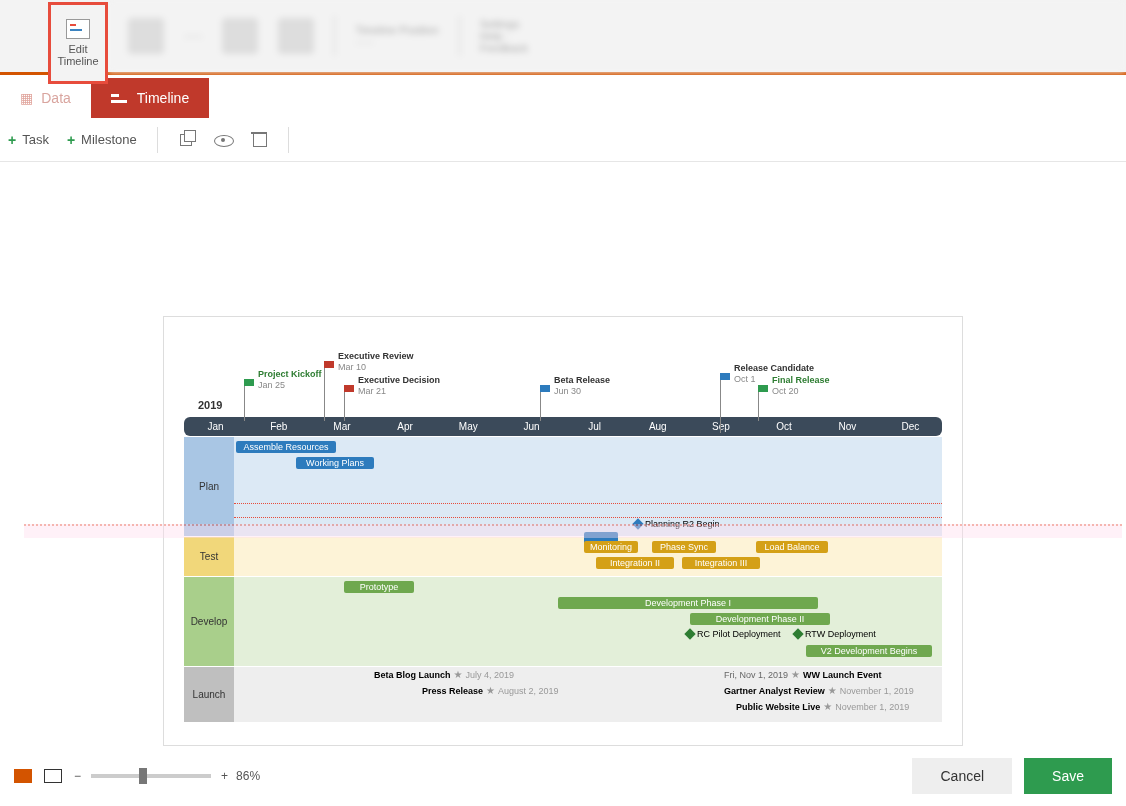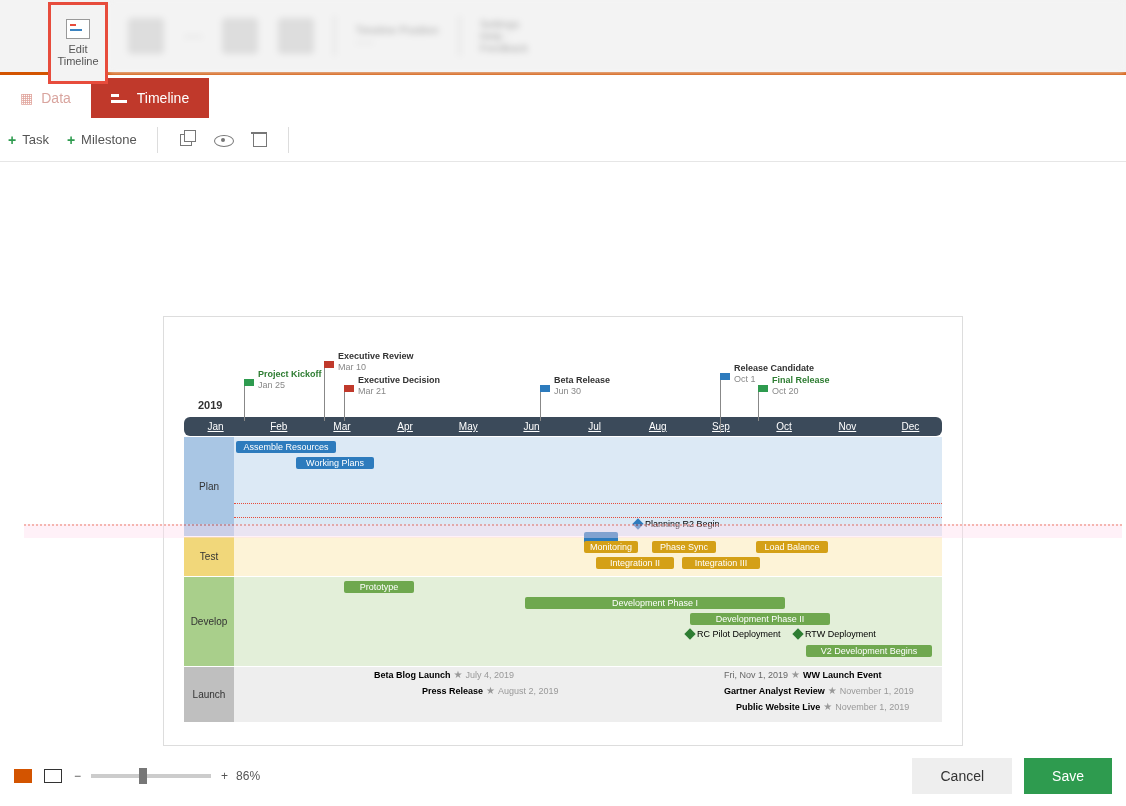--- a/index.html
+++ b/index.html
@@ -47,7 +47,7 @@
 .tl-wrap { position:relative; }
 .year { position:absolute; top:-18px; left:14px; font-size:11px; font-weight:bold; color:#333; }
 .months { display:flex; background:#3b4a5a; color:#fff; font-size:10px; border-radius:6px; overflow:hidden; }
-.months div { flex:1; text-align:center; padding:4px 0;text-decoration:underline; }
+.months div { flex:1; text-align:center; padding:4px 0; }
 .swim { display:flex; border-top:1px solid #fff; }
 .swim-label { width:50px; min-width:50px; display:flex; align-items:center; justify-content:center; font-size:10px; color:#333; }
 .swim-body { flex:1; position:relative; padding:6px 0; }

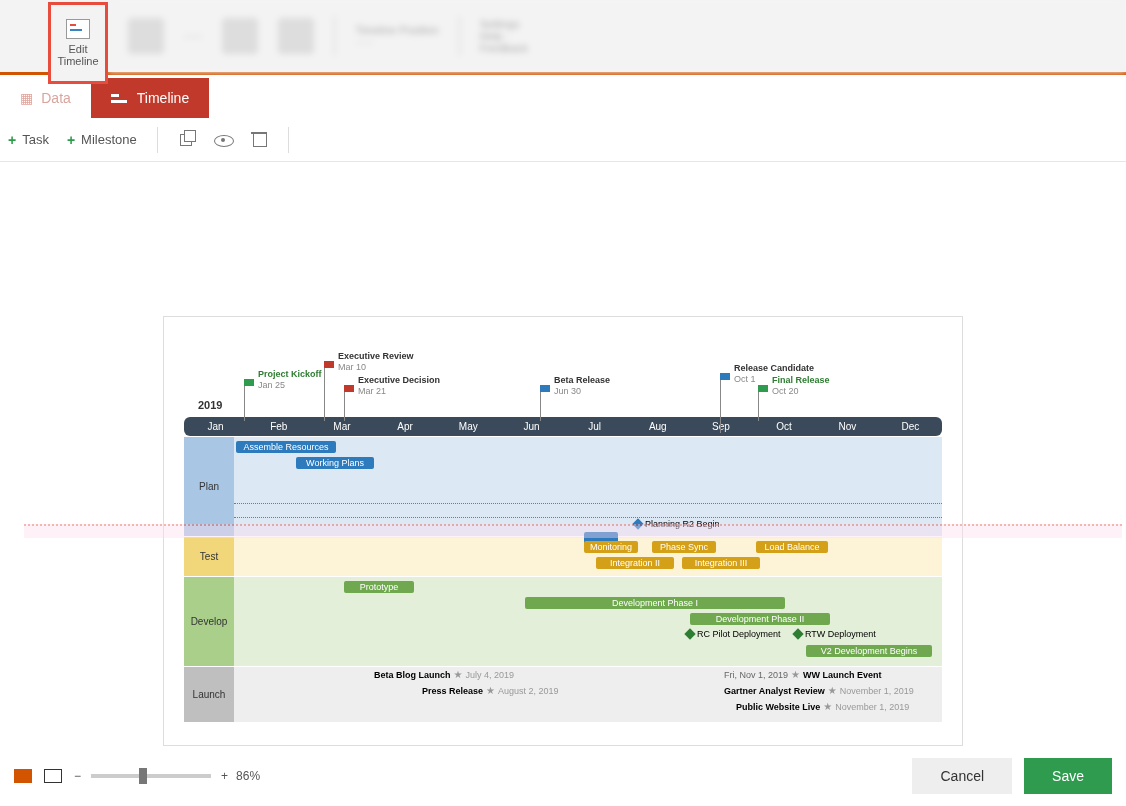--- a/index.html
+++ b/index.html
@@ -253,7 +253,7 @@
           <div class="swim-label">Develop</div>
           <div class="swim-body" id="dev-body">
               <div class="bar arrow-l arrow-r" style="left: 110px; top: 4px; width: 70px; background: rgb(111, 168, 79); border-color: rgb(111, 168, 79);">Prototype</div>
-              <div class="bar arrow-l arrow-r" style="left: 291px; top: 20px; width: 260px; background: rgb(111, 168, 79); border-color: rgb(111, 168, 79);">Development Phase I</div>
+              <div class="bar arrow-l arrow-r" style="left: 324px; top: 20px; width: 260px; background: rgb(111, 168, 79); border-color: rgb(111, 168, 79);">Development Phase I</div>
               <div class="bar arrow-l arrow-r" style="left: 456px; top: 36px; width: 140px; background: rgb(111, 168, 79); border-color: rgb(111, 168, 79);">Development Phase II</div>
               <div class="bar arrow-l arrow-r" style="left: 572px; top: 68px; width: 126px; background: rgb(111, 168, 79); border-color: rgb(111, 168, 79);">V2 Development Begins</div>
               <div class="mile" style="top: 52px; left: 452px;">

